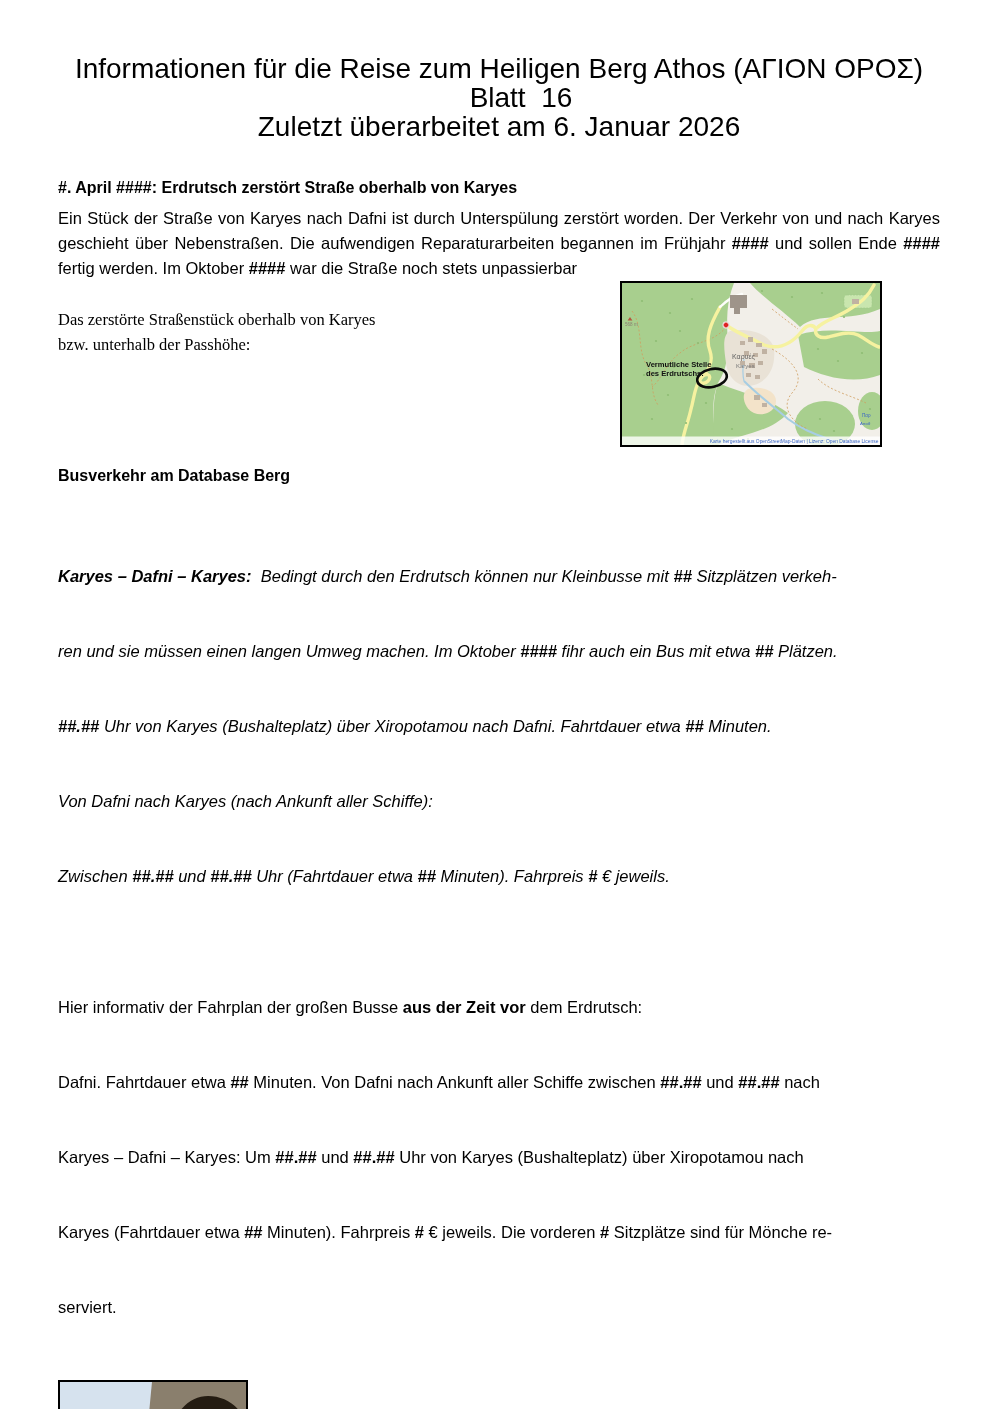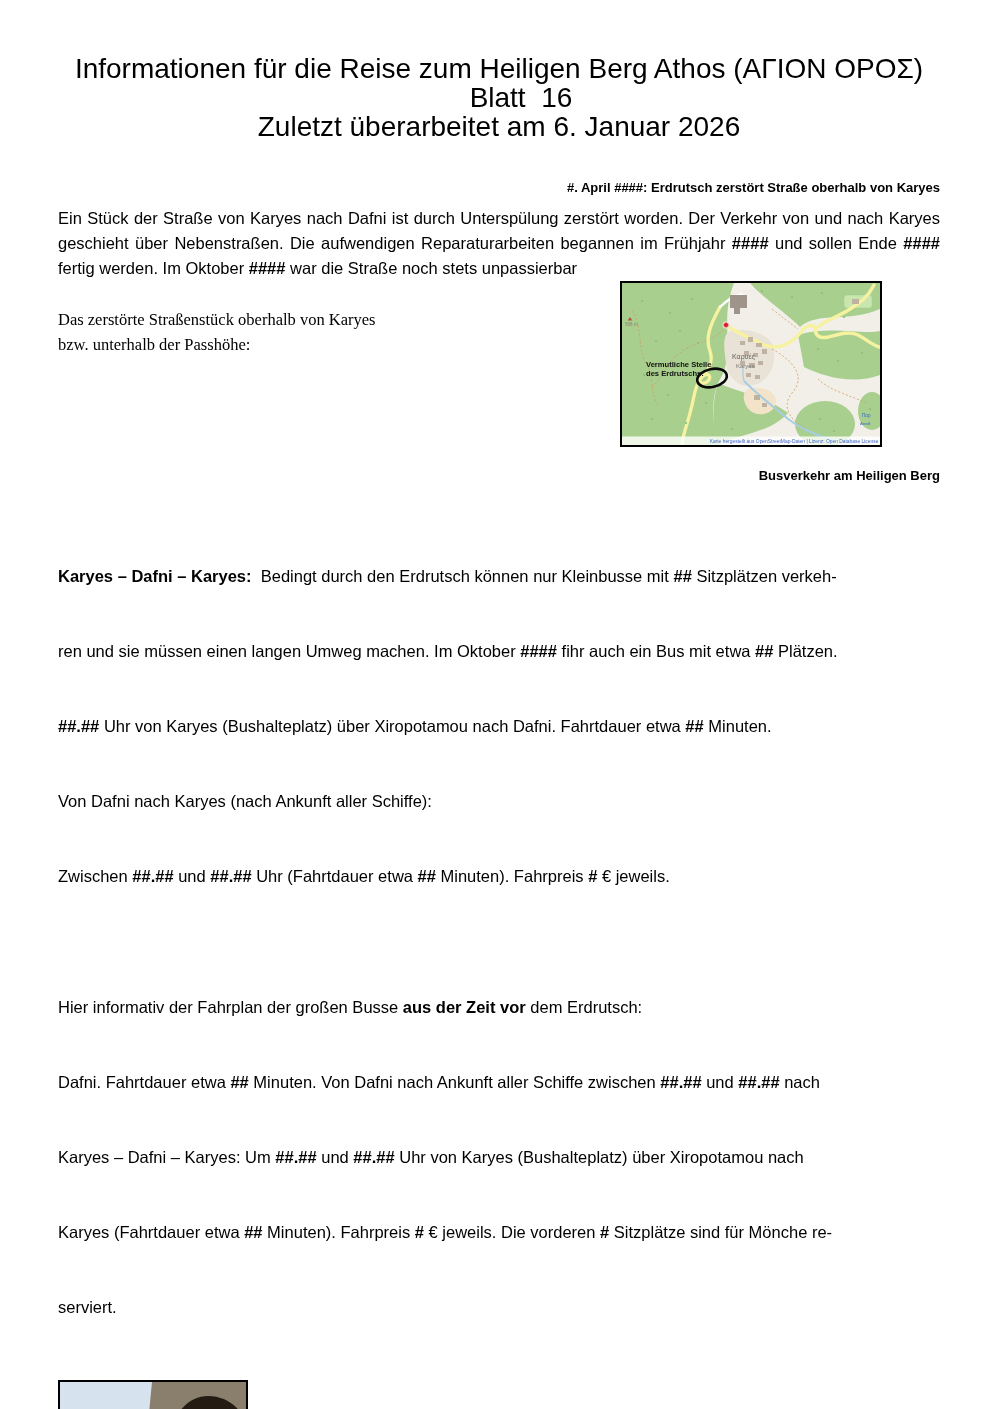--- a/index.html
+++ b/index.html
@@ -11,7 +11,7 @@
   .hdr{ text-align:center; font-size:28px; line-height:29px; }
   .hdr .gap{ display:inline-block; width:44px; }
   .pre{ white-space:pre-wrap; }
-  .sec-title{ text-align:right; font-weight:bold; font-size:13px; line-height:25px; margin-top:34px; }
+  .sec-title{ text-align:left; font-weight:bold; font-size:16px; line-height:25px; margin-top:34px; }
   .body-txt{ font-size:16.5px; line-height:25px; }
   .just{ text-align:justify; }
   .p1{ margin-top:6px; }

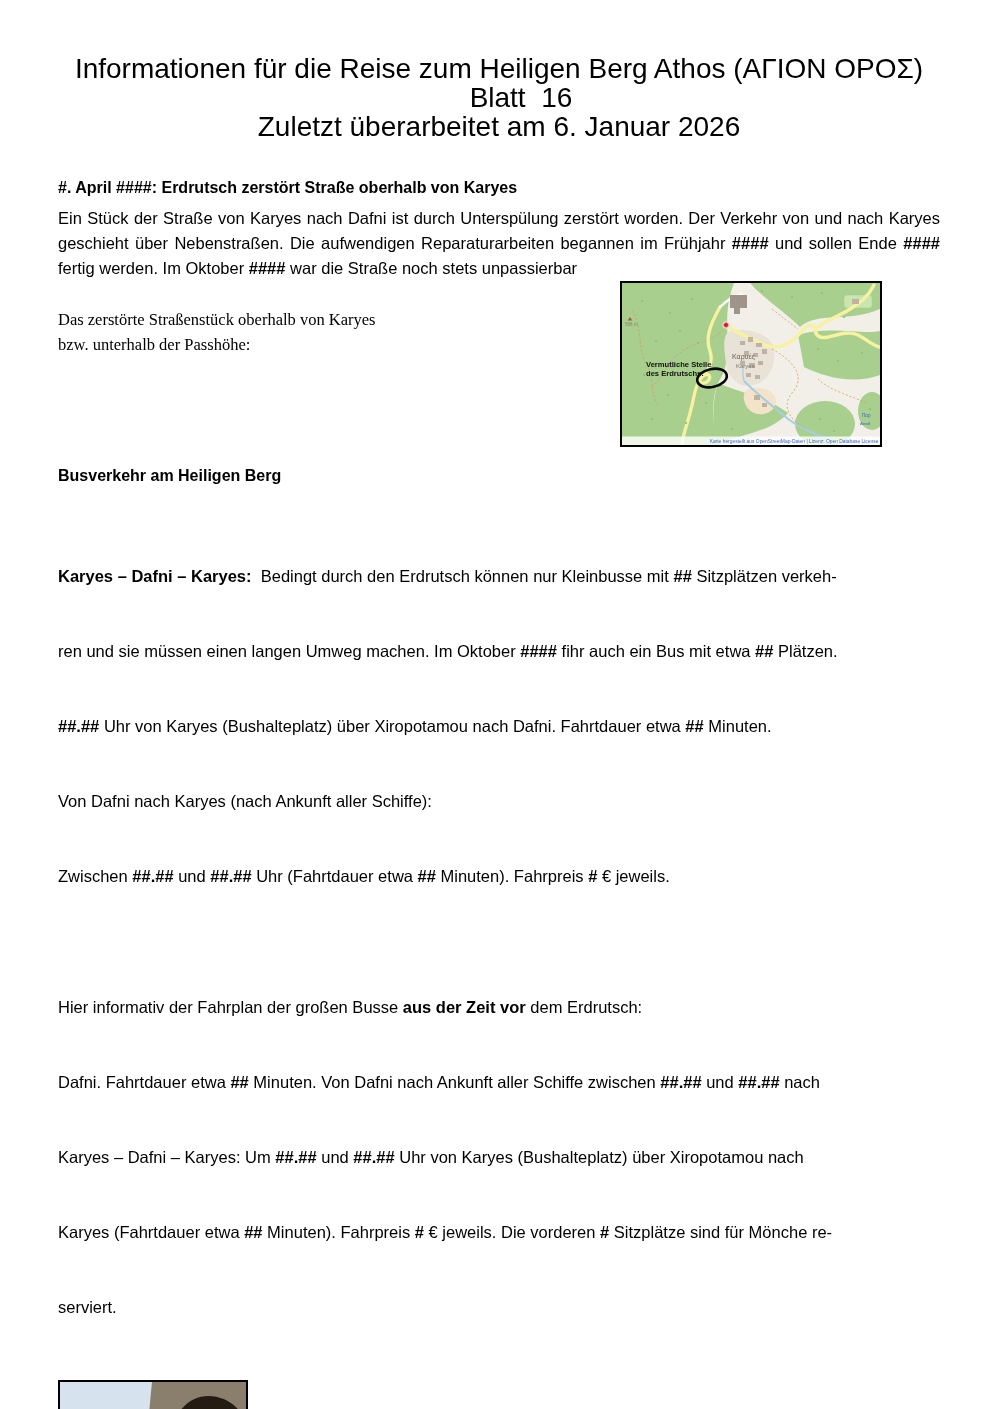--- a/index.html
+++ b/index.html
@@ -154,7 +154,7 @@
     </div>
   </div>
 
-  <div class="sec-title h2">Busverkehr am Heiligen Berg</div>
+  <div class="sec-title h2">Busverkehr am Database Berg</div>
 
   <div class="body-txt pre p-kdk">
     <div class="ln"><b>Karyes – Dafni – Karyes:</b><span>  Bedingt durch den Erdrutsch können nur Kleinbusse mit </span><b>##</b><span> Sitzplätzen verkeh-</span></div>

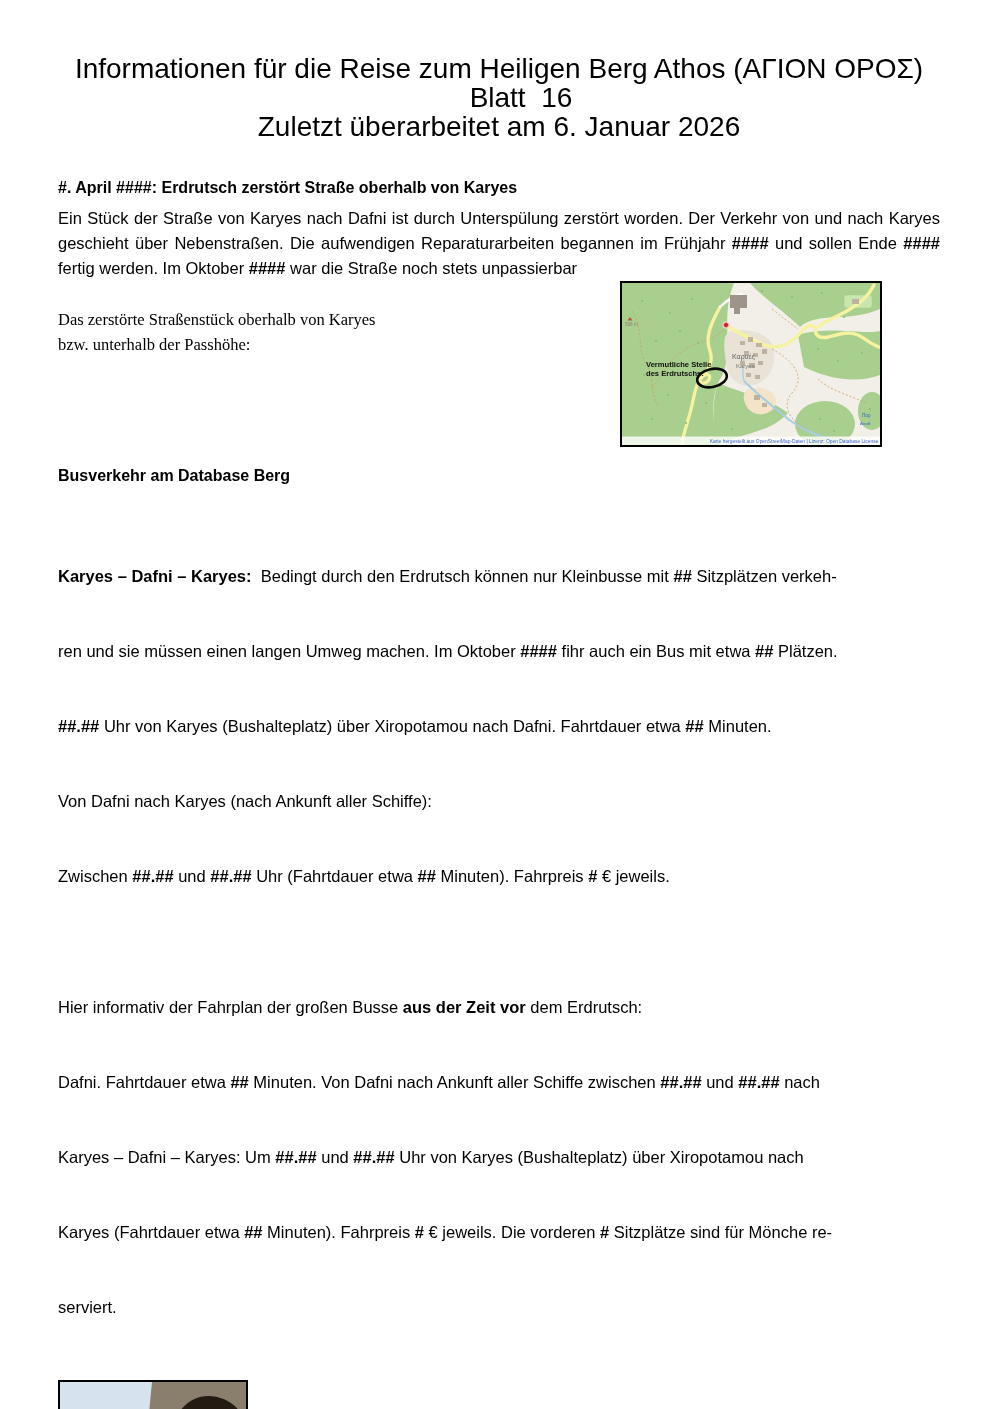--- a/index.html
+++ b/index.html
@@ -19,7 +19,7 @@
   .caption{ position:absolute; left:0; top:26px;font-family:Liberation Serif, serif; }
   .map-fig{ position:absolute; left:562px; top:0; width:258px; height:162px; border:2px solid #000; background:#f2efe9; }
   .h2{ margin-top:10px; }
-  .p-kdk{ margin-top:26px; }
+  .p-kdk{ margin-top:26px;font-style:italic; }
   .p-info{ margin-top:6px; }
   .row-iviron{ margin-top:10px; }
   .row-iviron::after, .row-klein::after { content:""; display:block; clear:both; }

